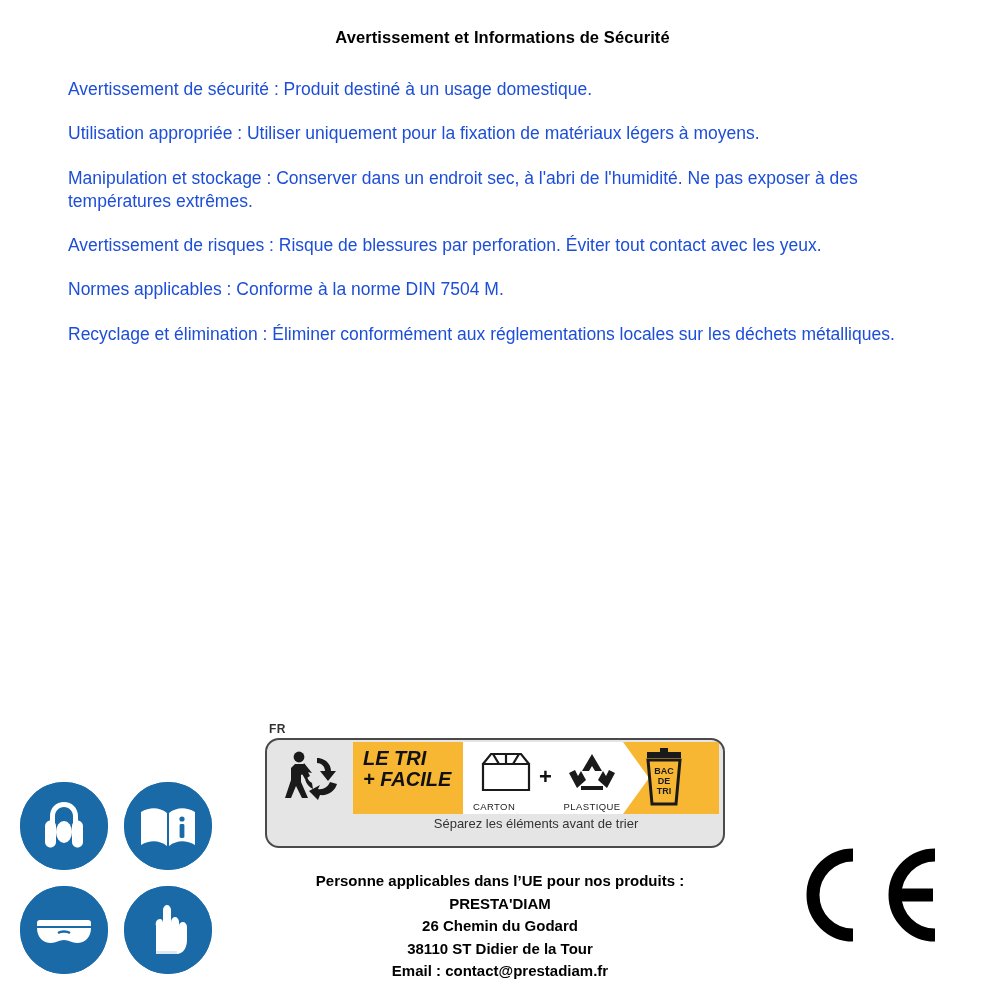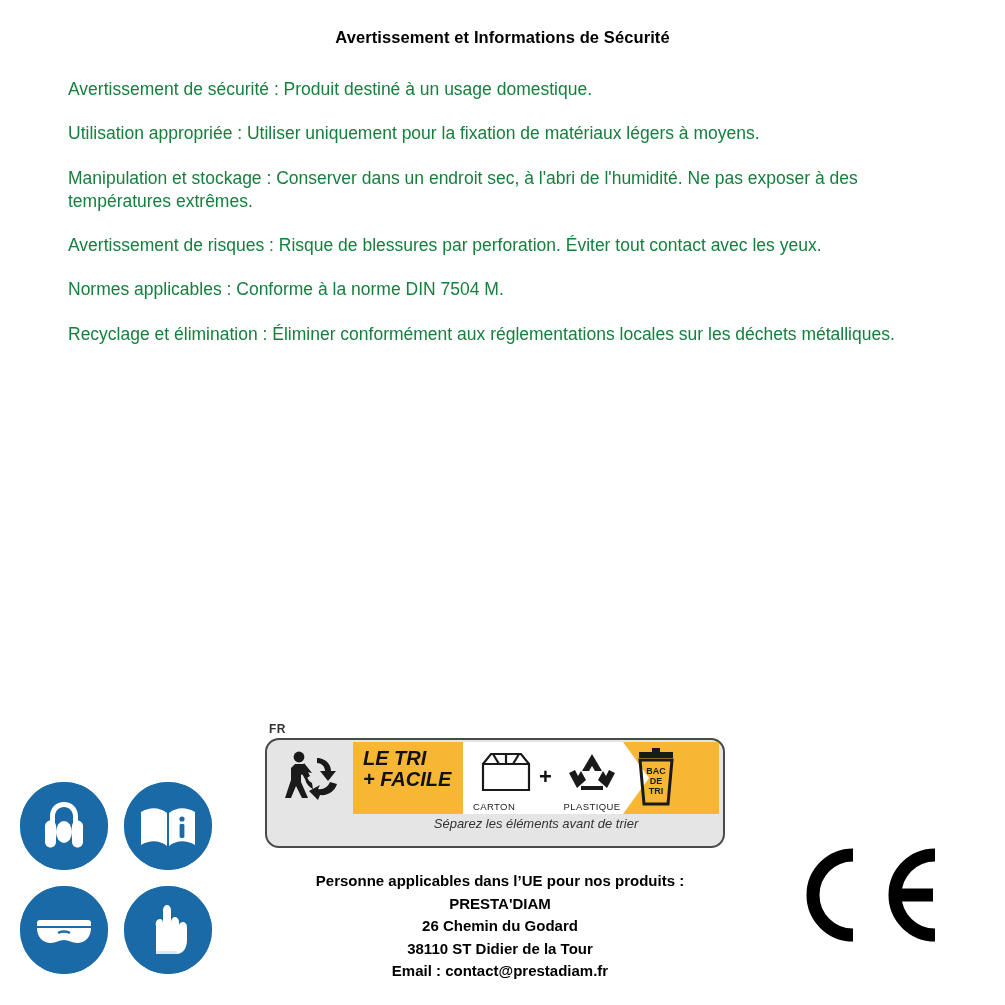--- a/index.html
+++ b/index.html
@@ -40,7 +40,7 @@
     font-size: 17.5px;
     line-height: 1.33;
     margin: 0 0 21px 0;
-    color: #15803d;
+    color: #1d4ed8;
   }
   
   .picto-grid {

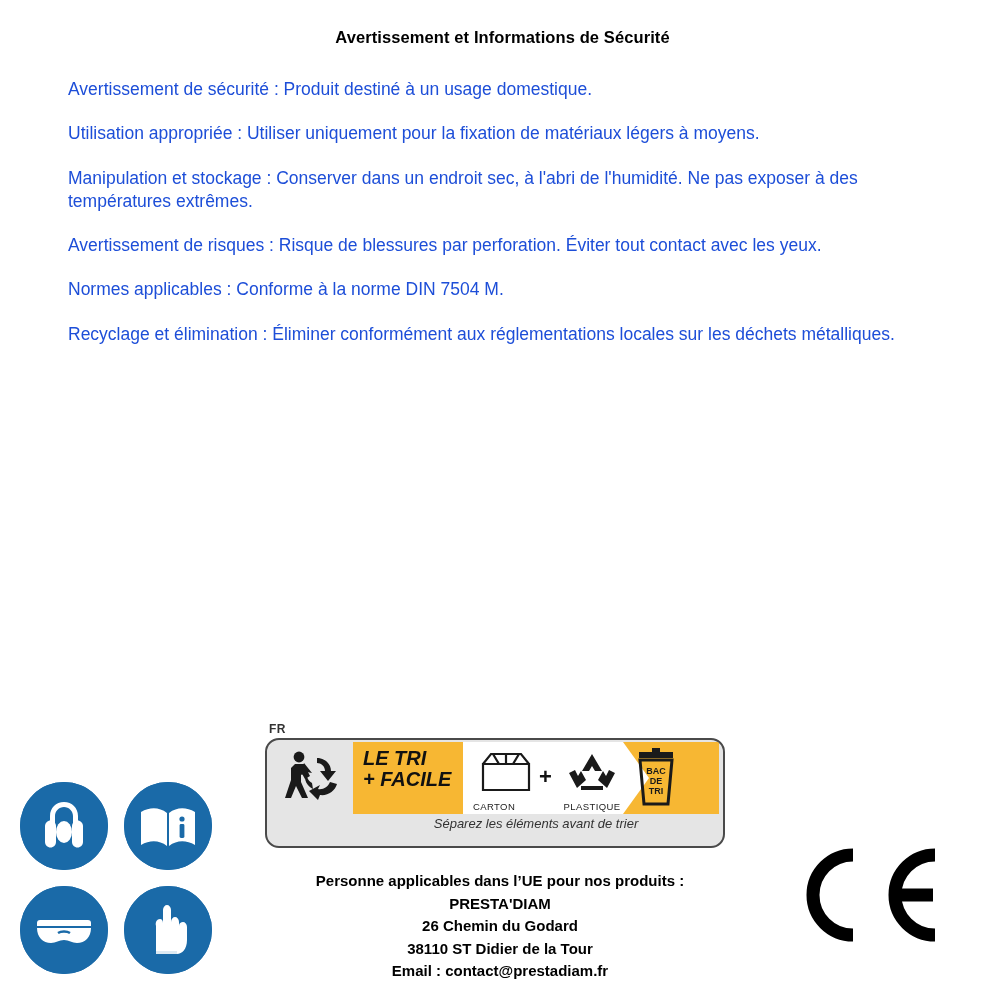--- a/index.html
+++ b/index.html
@@ -182,7 +182,7 @@
   }
   .bac-de-tri {
     position: absolute;
-    left: 360px;
+    left: 368px;
     top: 8px;
     width: 58px;
     height: 60px;

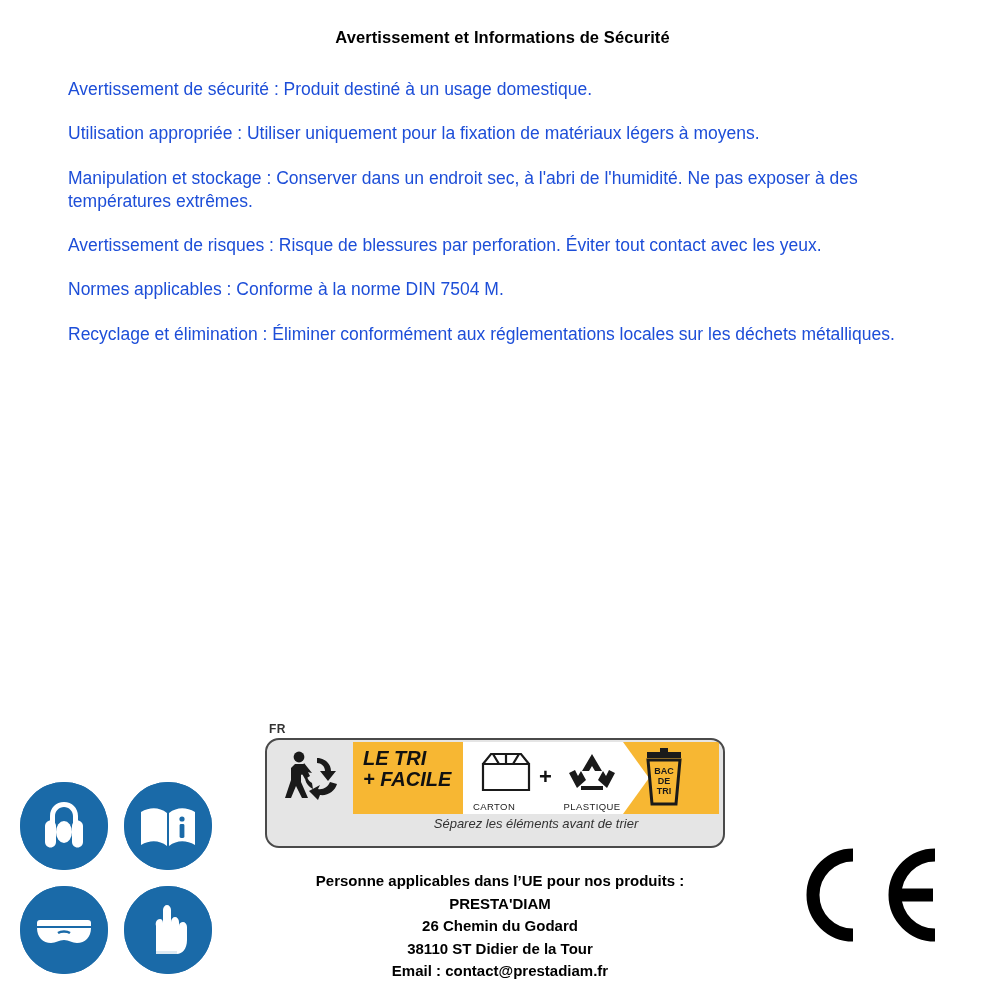--- a/index.html
+++ b/index.html
@@ -147,7 +147,6 @@
     width: 366px;
     text-align: center;
     font-size: 13px;
-    font-style: italic;
     color: #333;
   }
   .carton-wrap {

